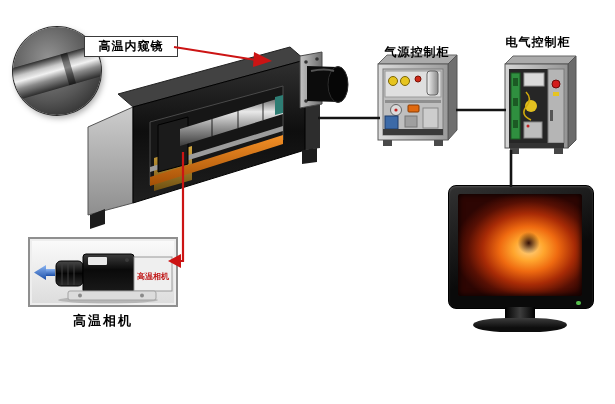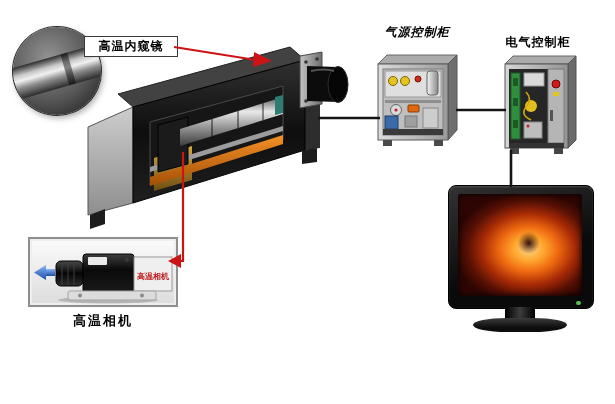--- a/index.html
+++ b/index.html
@@ -148,7 +148,7 @@
         <rect x="59" y="90" width="9" height="6"></rect>
     </g>
   </svg>
-  <div class="cab-label" style="left:375px;top:24px;width:84px;font-style:italic;">气源控制柜</div>
+  <div class="cab-label" style="left:375px;top:44px;width:84px;">气源控制柜</div>
 
   <svg class="abs" style="left:500px;top:50px;" width="85" height="112" viewBox="0 0 85 112">
     <defs>

